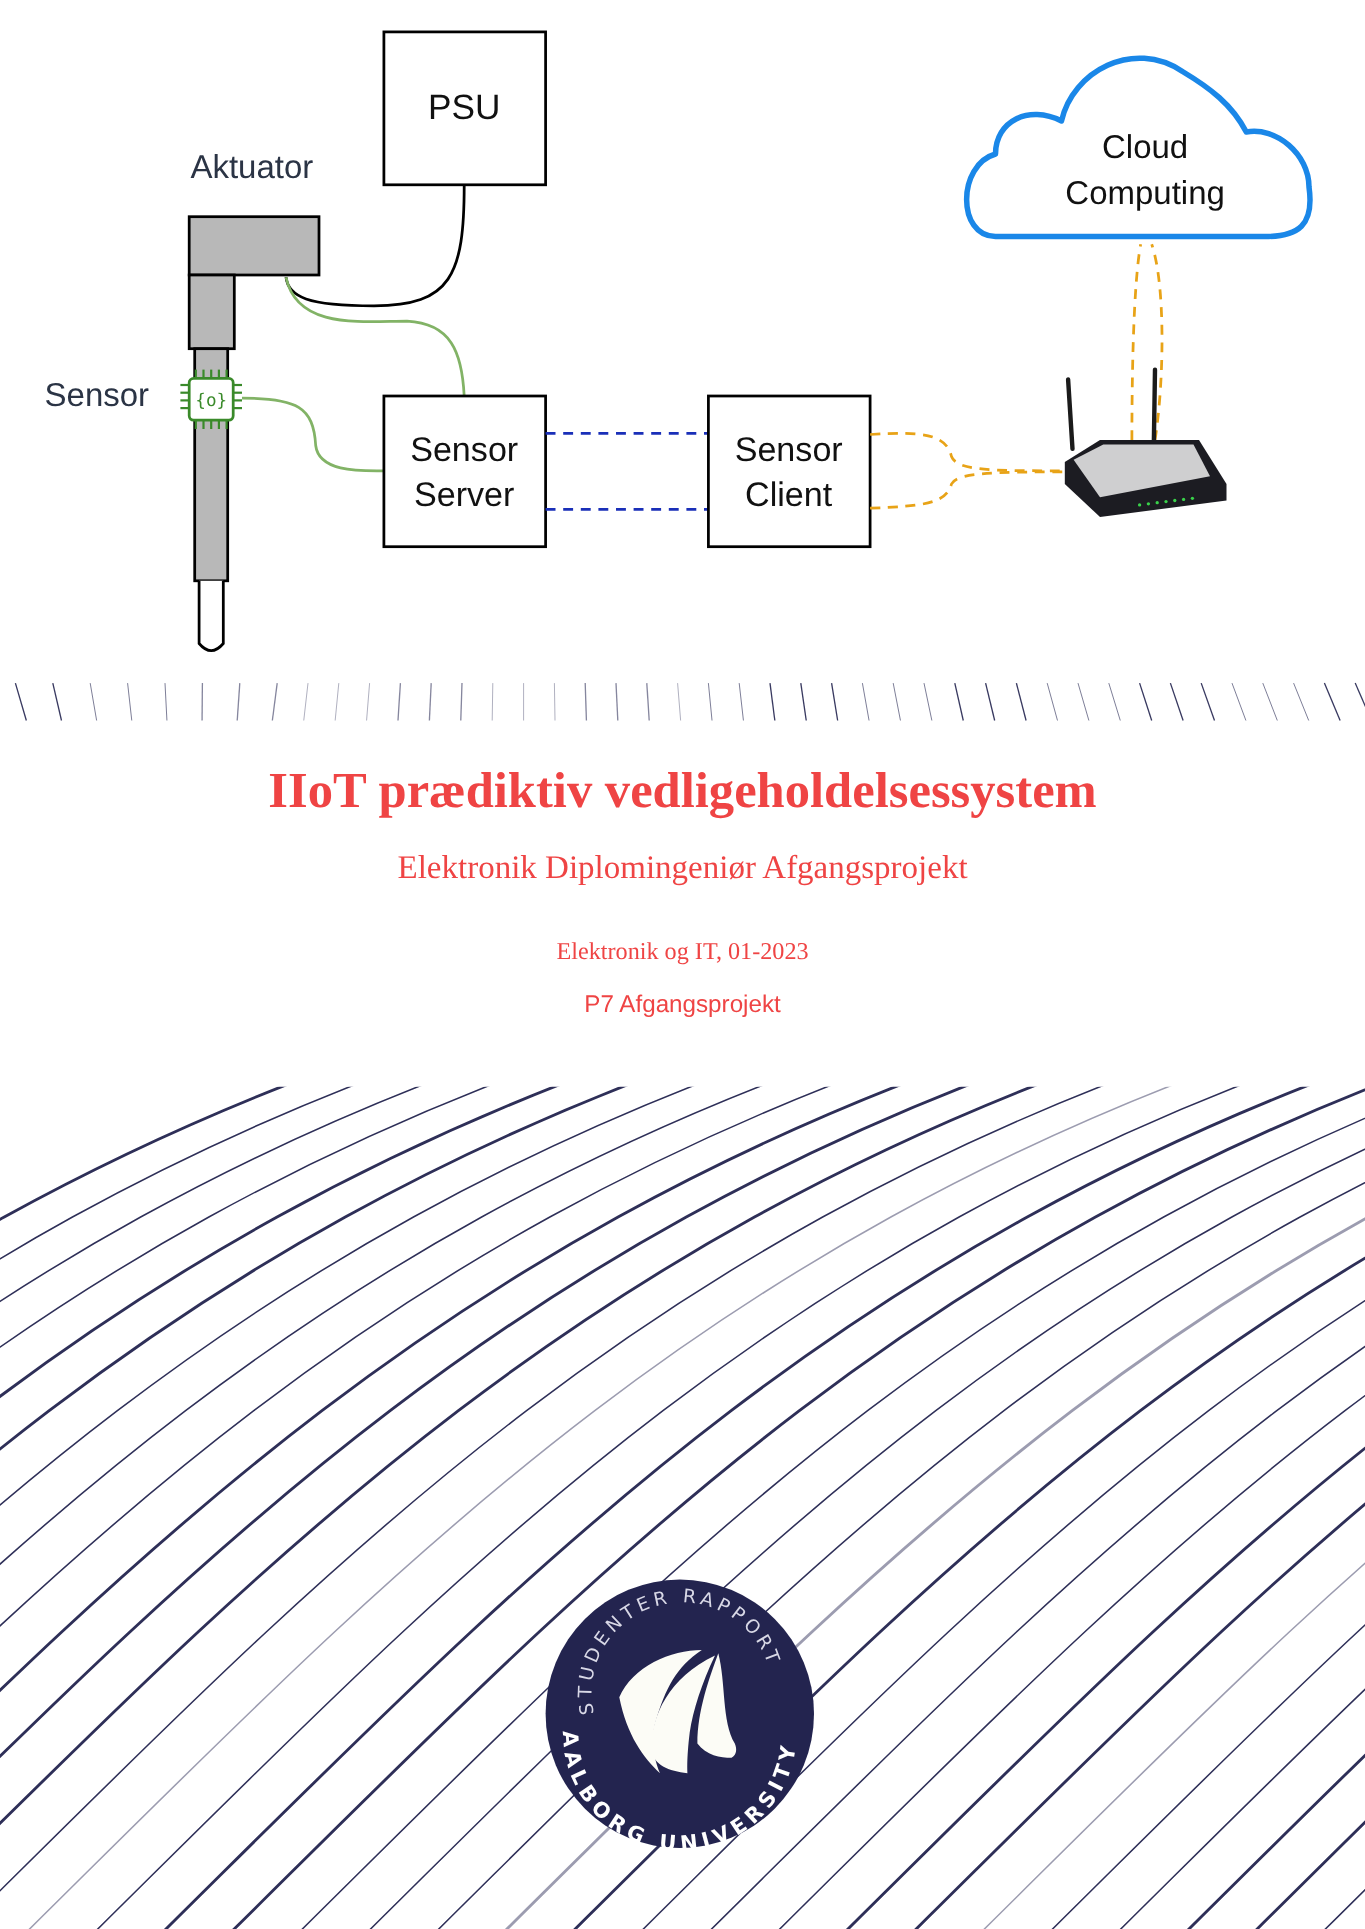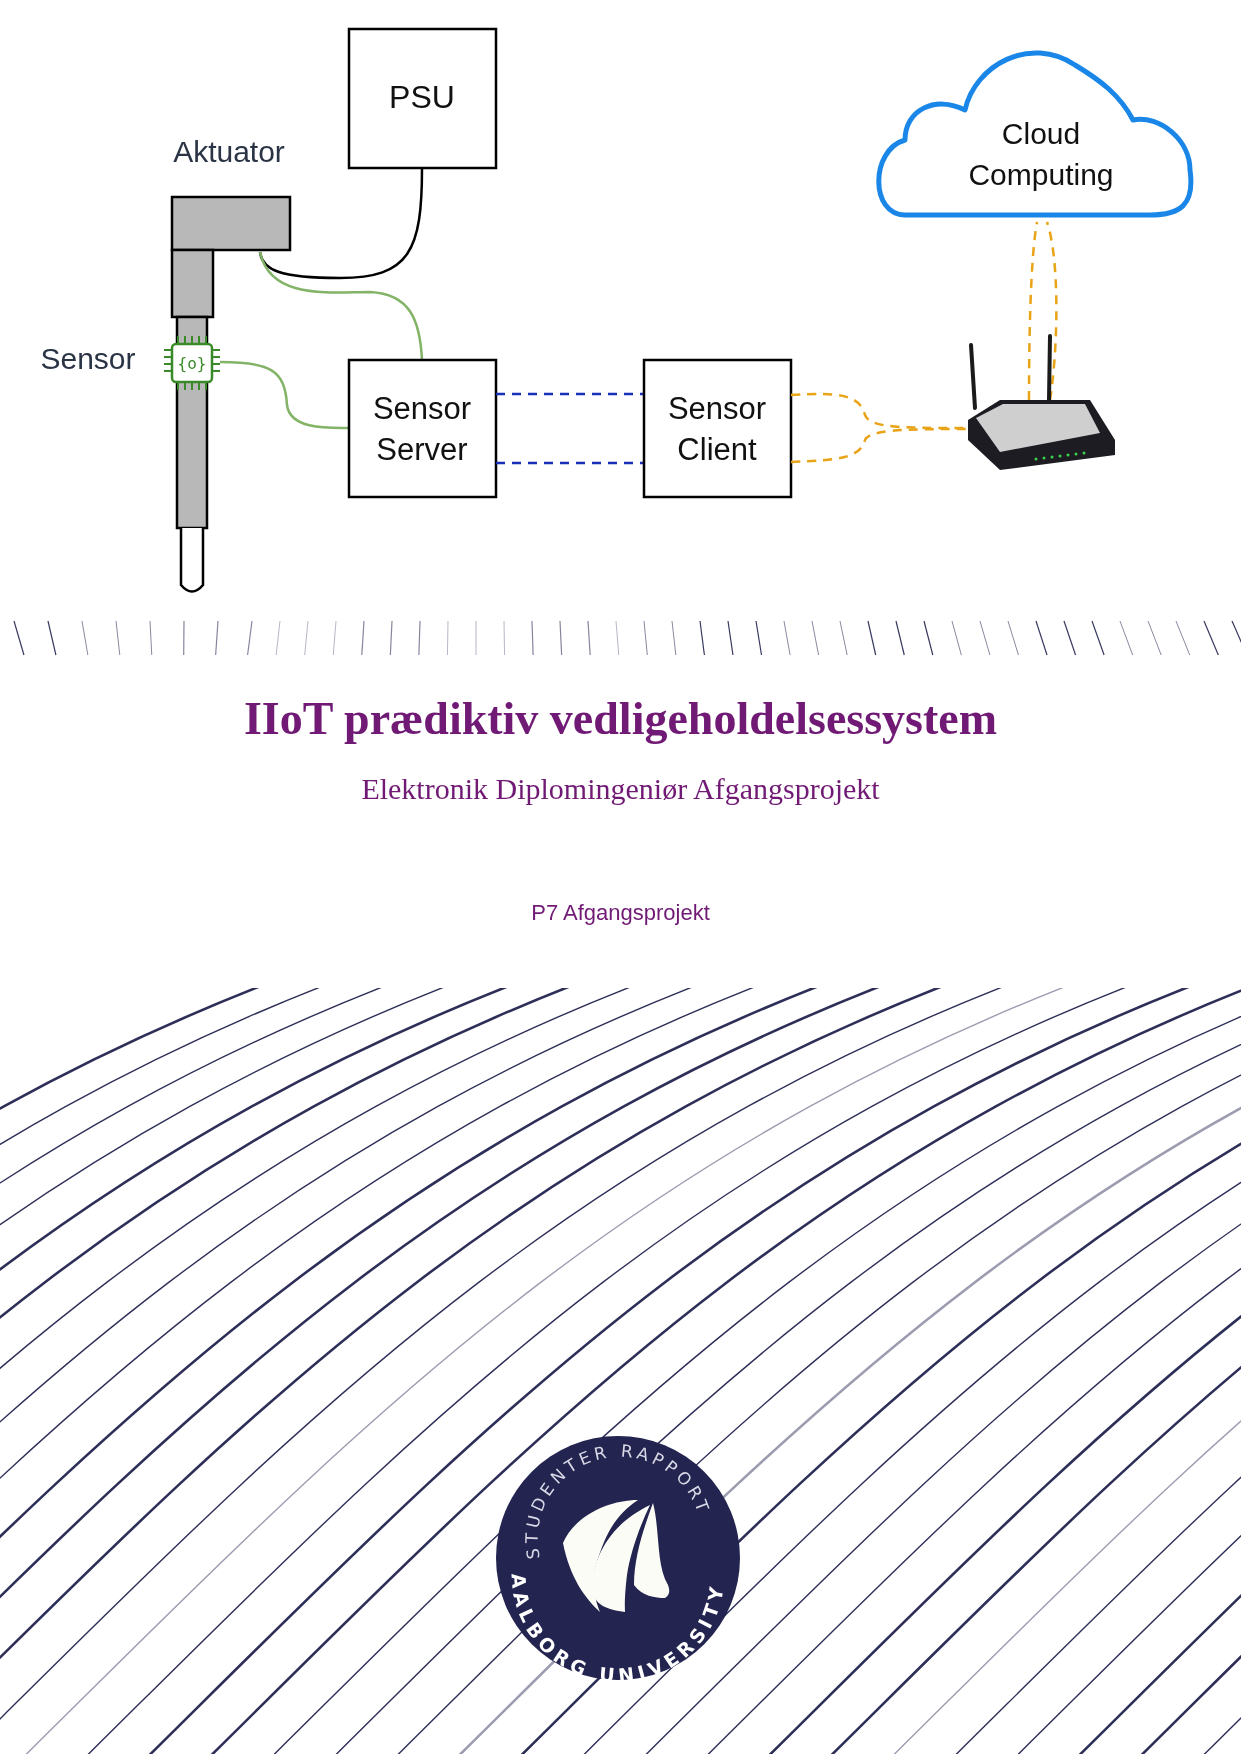--- a/index.html
+++ b/index.html
@@ -7,7 +7,7 @@
   .page { position: absolute; left: 0; top: 0; width: 1241px; height: 1754px; background: #fff; }
   svg { position: absolute; left: 0; top: 0; }
   .diagram-text { font-family: "Liberation Sans", sans-serif; }
-  .title-block { position: absolute; left: 0; width: 1241px; text-align: center; color: #701a75; font-family: "DejaVu Serif", "Liberation Serif", serif; }
+  .title-block { position: absolute; left: 0; width: 1241px; text-align: center; color: #ef4444; font-family: "DejaVu Serif", "Liberation Serif", serif; }
   .title { top: 692px; font-size: 46px; font-weight: bold; letter-spacing: 0px; font-family: "Liberation Serif", serif; }
   .subtitle { top: 772px; font-size: 30px; font-family: "Liberation Serif", serif; }
   .meta { top: 852px; font-size: 22px; font-family: "Liberation Serif", serif; }

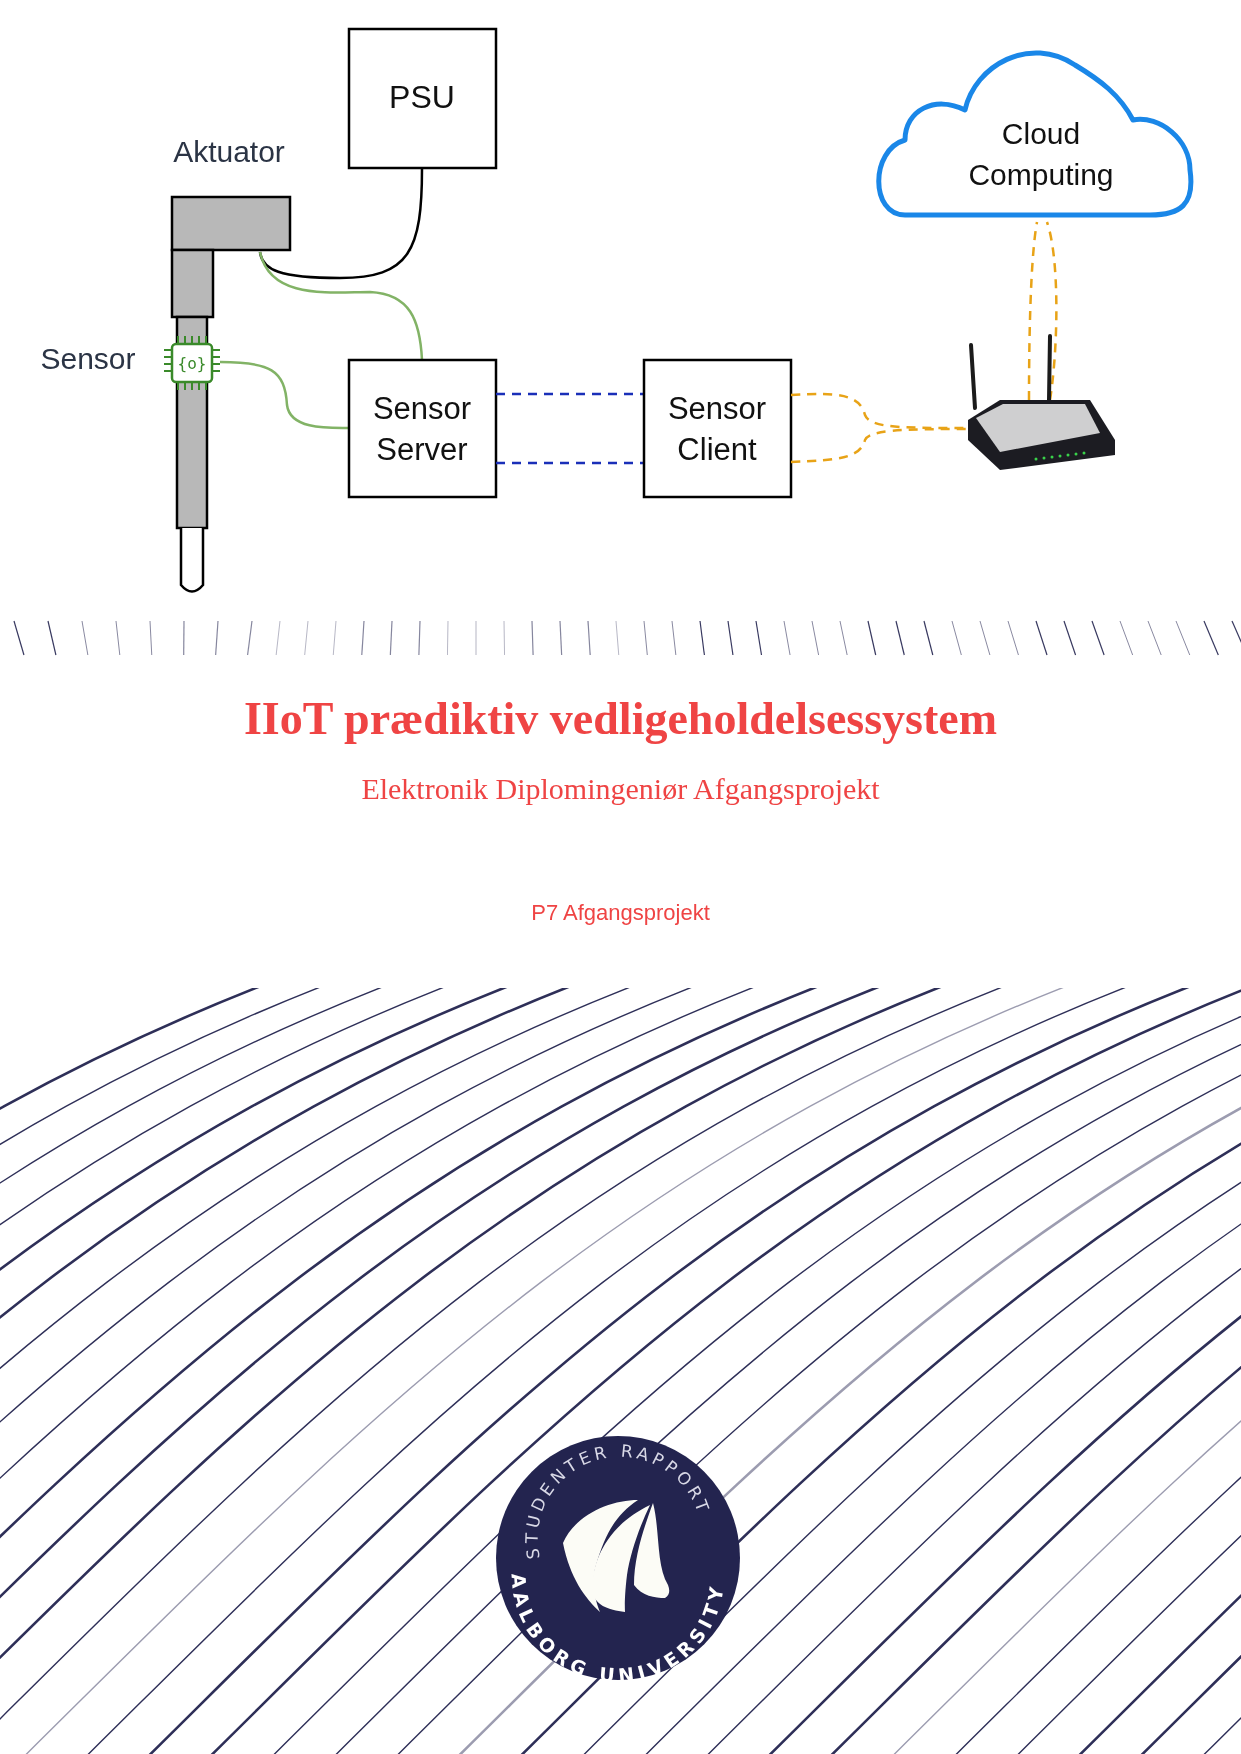--- a/index.html
+++ b/index.html
@@ -207,6 +207,7 @@
 
   <div class="title-block title">IIoT prædiktiv vedligeholdelsessystem</div>
   <div class="title-block subtitle">Elektronik Diplomingeniør Afgangsprojekt</div>
+  <div class="title-block meta">Elektronik og IT, 01-2023</div>
   <div class="title-block project">P7 Afgangsprojekt</div>
 
   <svg width="1241" height="1754">

